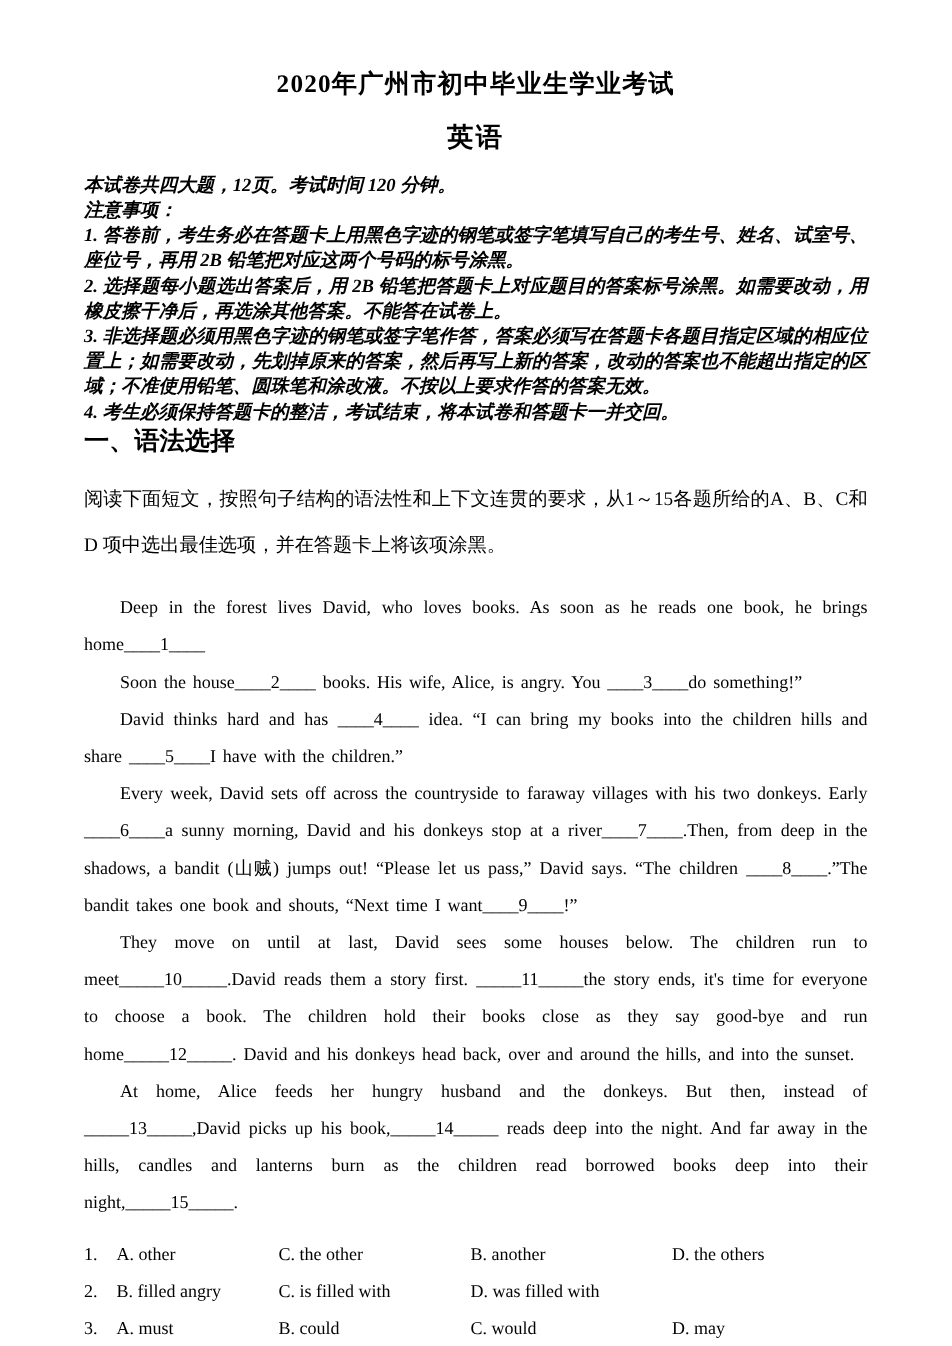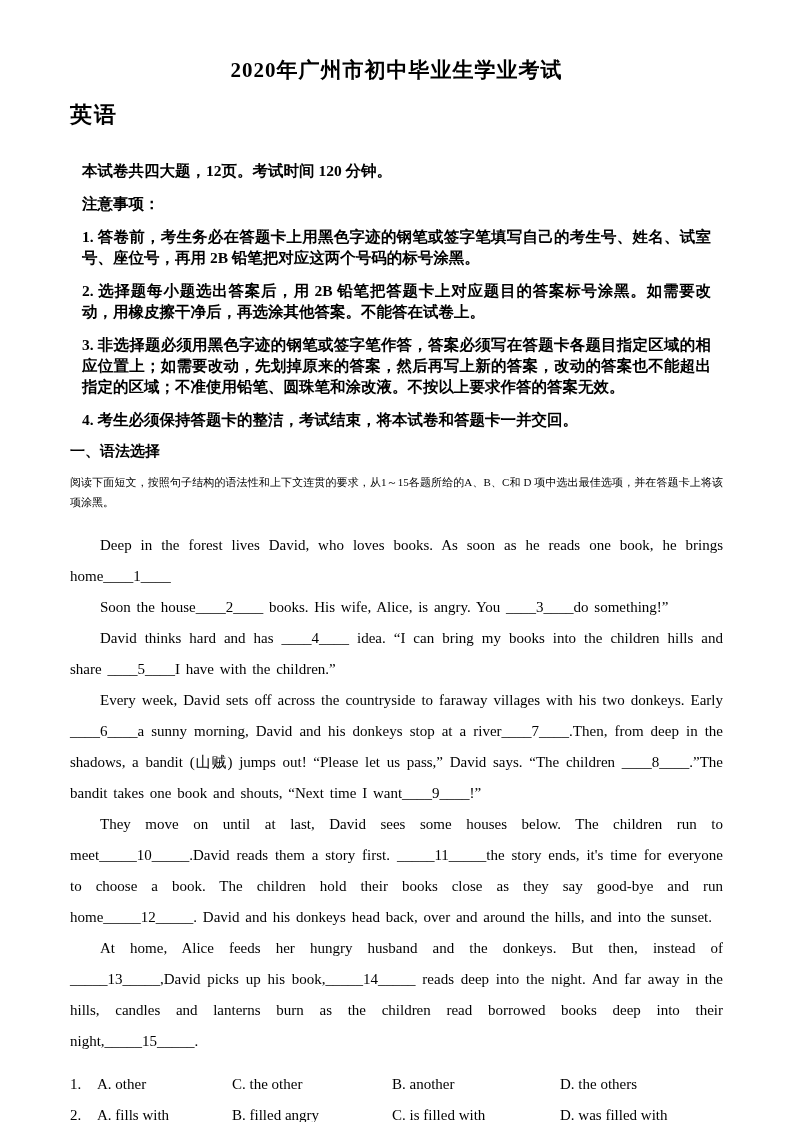--- a/index.html
+++ b/index.html
@@ -28,9 +28,9 @@
   .exam-subject {
     font-size: 22px;
     font-weight: bold;
-    text-align: left;
+    text-align: center;
     letter-spacing: 2px;
-    margin-bottom: 30px;
+    margin-bottom: 14px;
   }
   .notice {
     font-size: 15.5px;

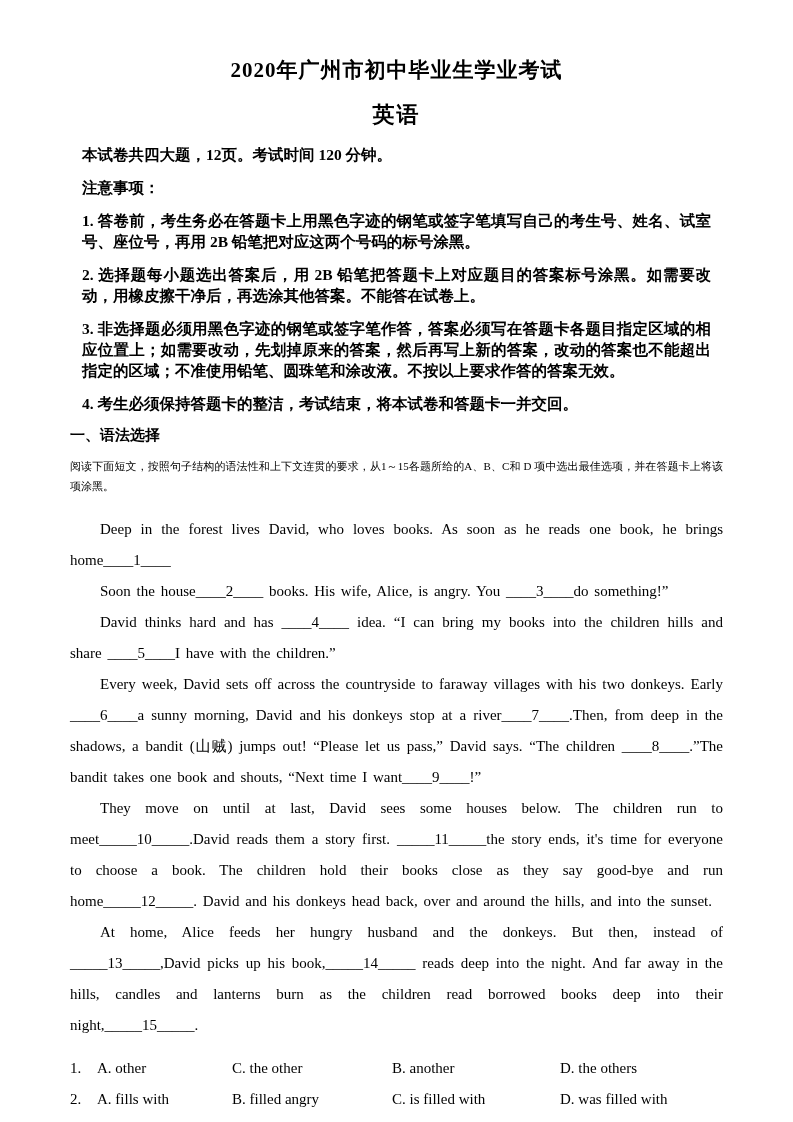--- a/index.html
+++ b/index.html
@@ -38,7 +38,7 @@
     line-height: 21px;
     text-align: justify;
   }
-  .notice p { margin: 12px; }
+  .notice p { margin: 0; font-style: italic; }
   .section-header {
     font-size: 15px;
     font-weight: bold;

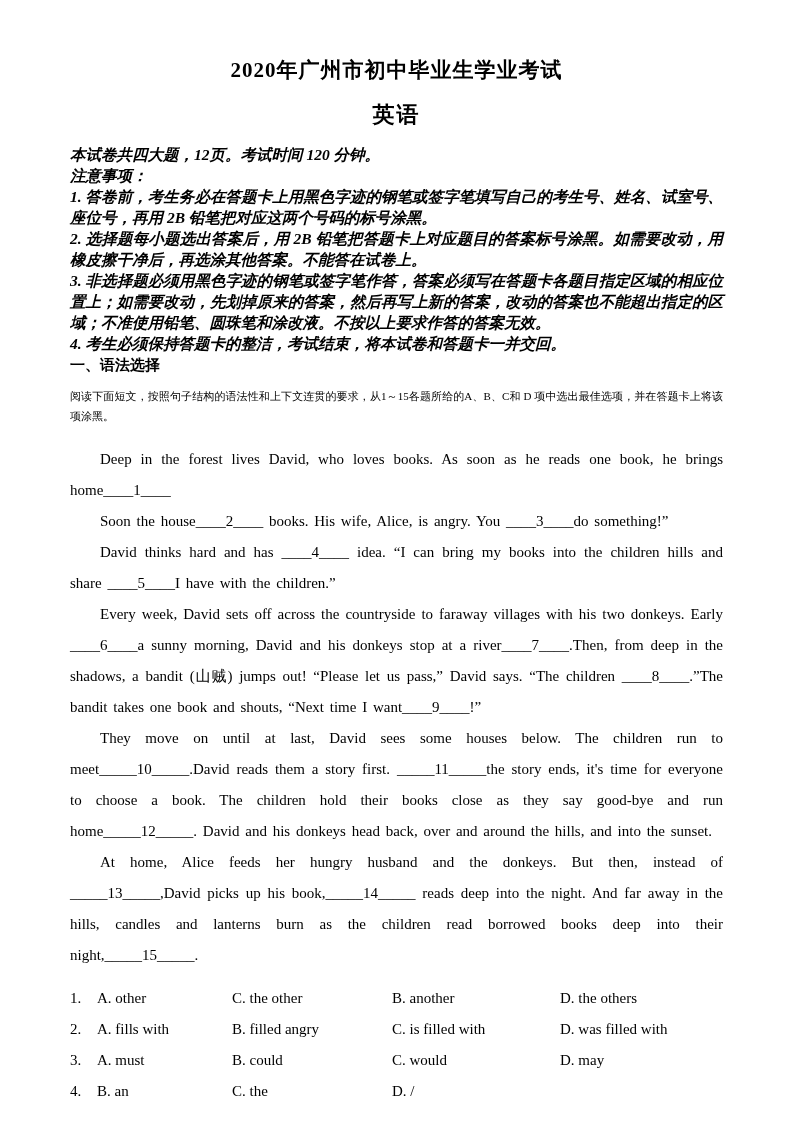--- a/index.html
+++ b/index.html
@@ -40,11 +40,10 @@
   }
   .notice p { margin: 0; font-style: italic; }
   .section-header {
-    font-size: 15px;
+    font-size: 21px;
     font-weight: bold;
     margin-top: 2px;
     line-height: 22px;
-    font-family: Liberation Mono, monospace;
   }
   .section-intro {
     font-size: 11px;

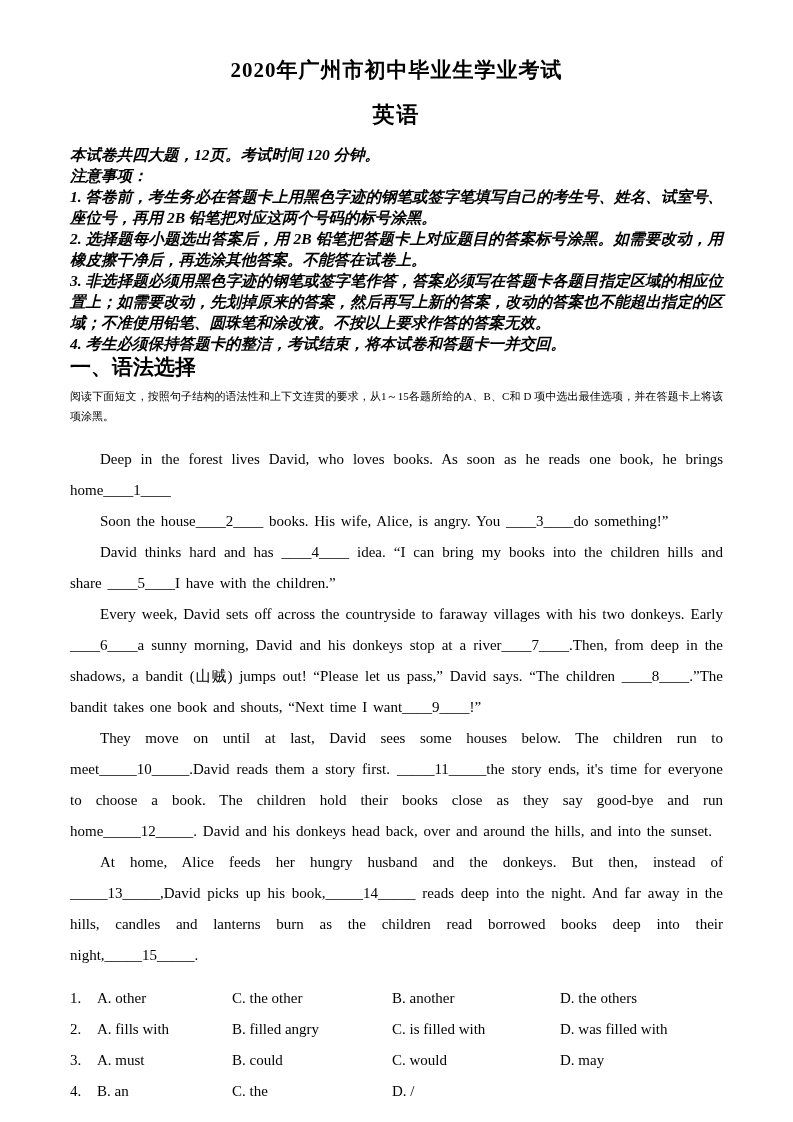--- a/index.html
+++ b/index.html
@@ -46,10 +46,10 @@
     line-height: 22px;
   }
   .section-intro {
-    font-size: 11px;
-    line-height: 20px;
+    font-size: 16px;
+    line-height: 38px;
     text-align: justify;
-    margin-top: 8px;
+    margin-top: 20px;
   }
   .passage {
     margin-top: 18px;

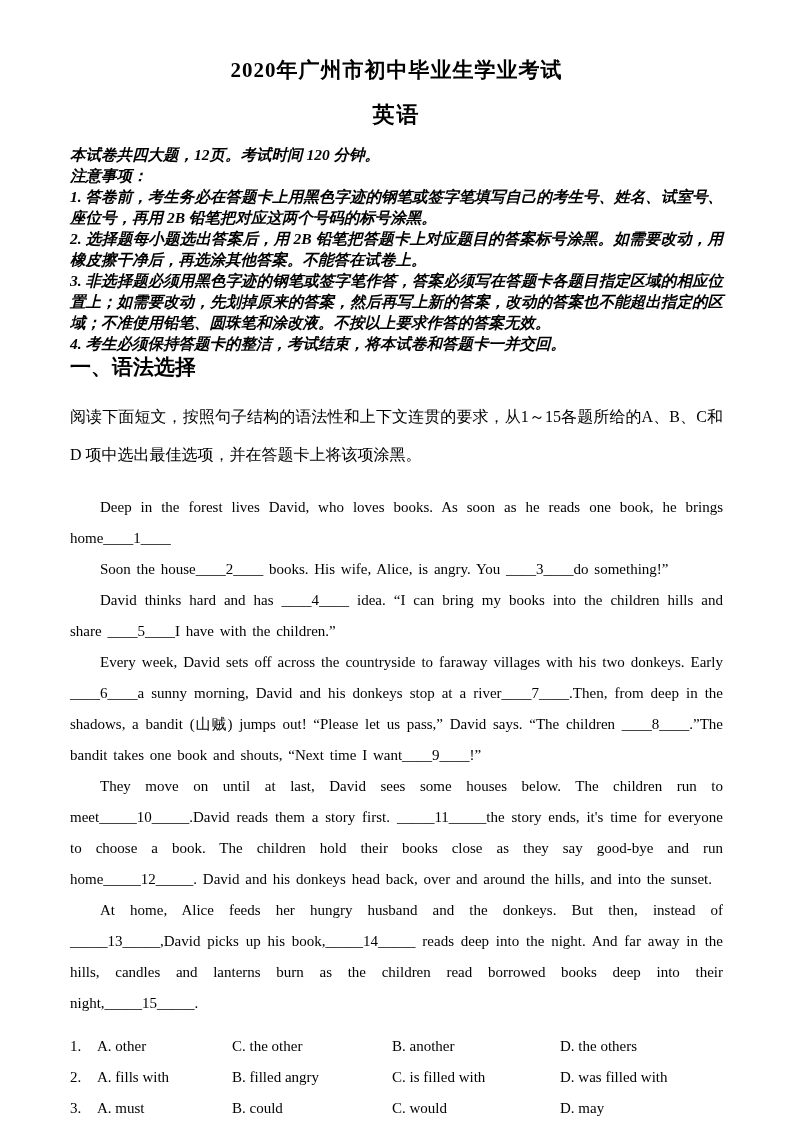--- a/index.html
+++ b/index.html
@@ -113,7 +113,6 @@
     </div>
     <div class="opt-row">
       <span>2.</span>
-      <span>A. fills with</span>
       <span>B. filled angry</span>
       <span>C. is filled with</span>
       <span>D. was filled with</span>

